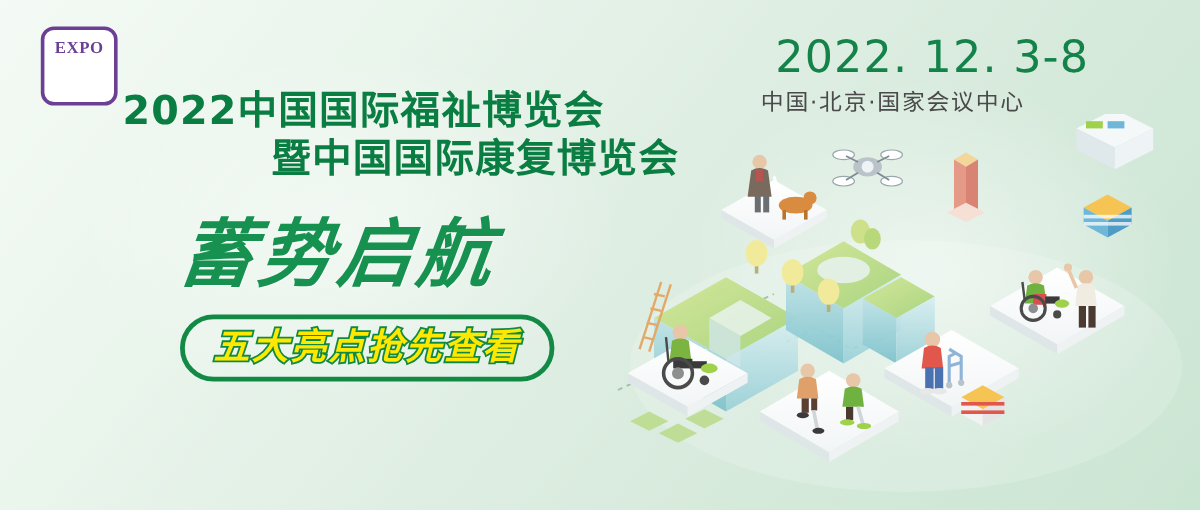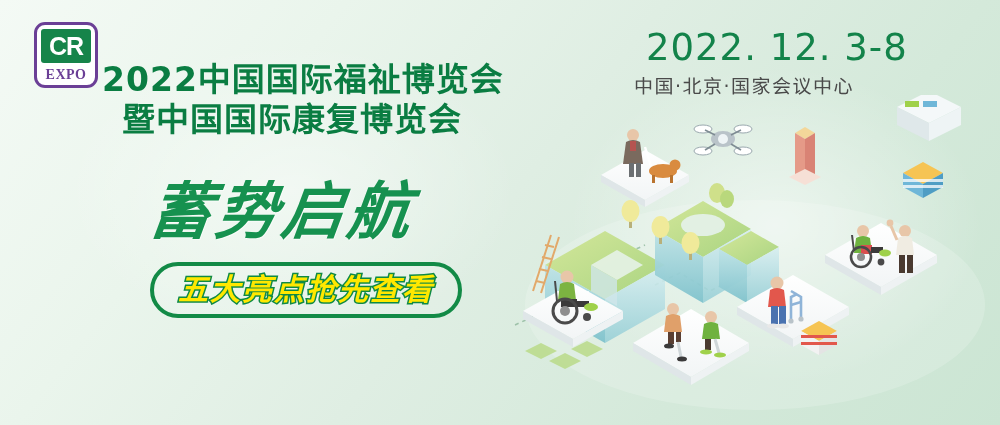--- a/index.html
+++ b/index.html
@@ -90,9 +90,6 @@
   <div class="glow glow-a"></div>
 
   <div id="logo">
-    <div class="cr">
-      <span>CR</span>
-    </div>
     <div class="expo">EXPO</div>
   </div>
 

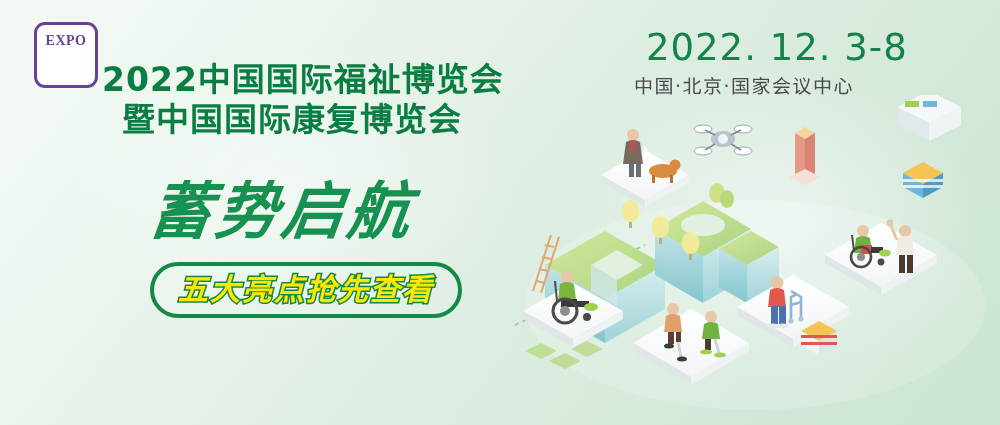--- a/index.html
+++ b/index.html
@@ -34,7 +34,7 @@
     margin-top:5px;letter-spacing:.5px;font-family:Liberation Serif, serif;}
 
   
-  #title-block{position:absolute;left:96px;top:60px;width:470px;}
+  #title-block{position:absolute;left:96px;top:72px;width:470px;}
   .title-line{
     color:#0a7d42;font-weight:bold;font-size:33px;line-height:40px;
     letter-spacing:1px;white-space:nowrap;

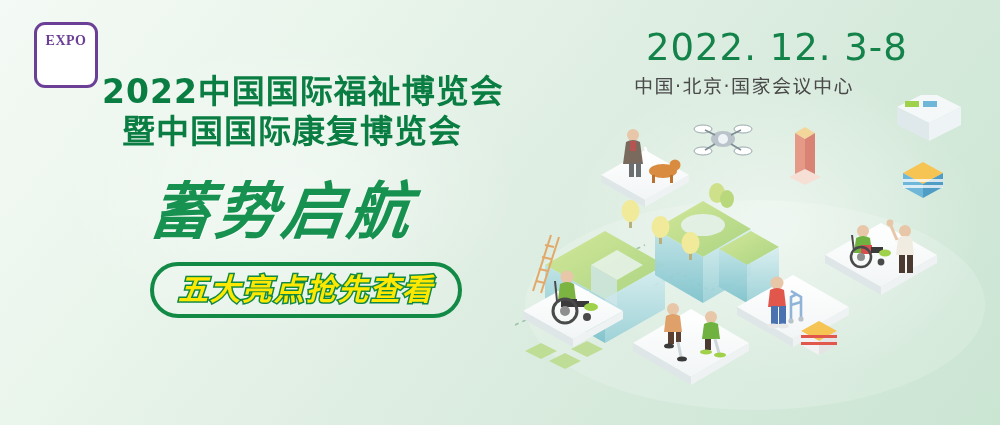--- a/index.html
+++ b/index.html
@@ -41,7 +41,7 @@
     font-family:"DejaVu Sans","Liberation Sans",sans-serif;
   }
   .title-line.l1{text-align:left;padding-left:6px;}
-  .title-line.l2{text-align:left;padding-left:26px;}
+  .title-line.l2{text-align:right;padding-left:26px;}
 
   #slogan{
     position:absolute;left:150px;top:176px;

